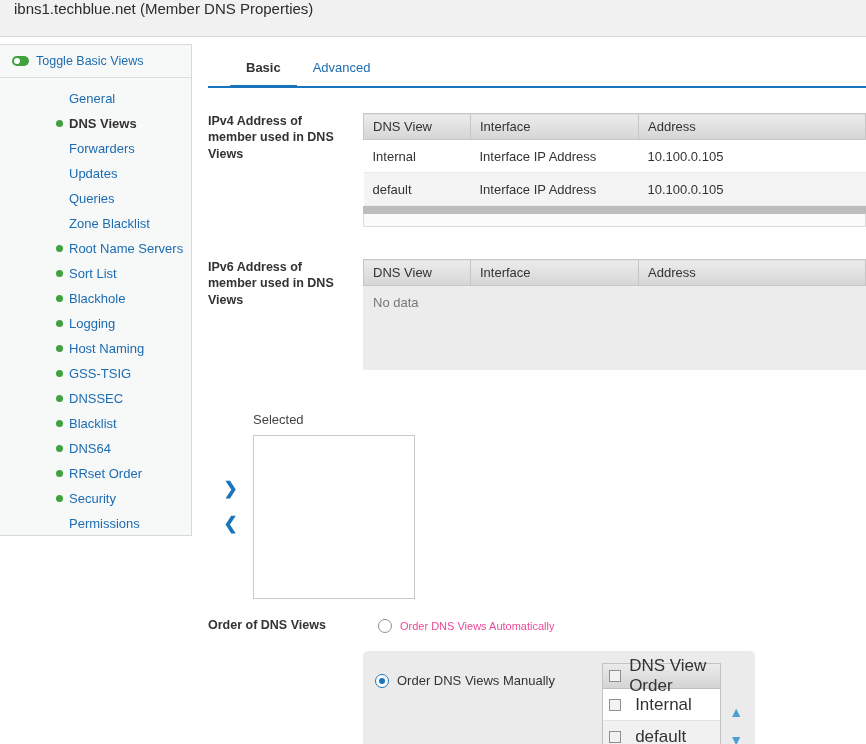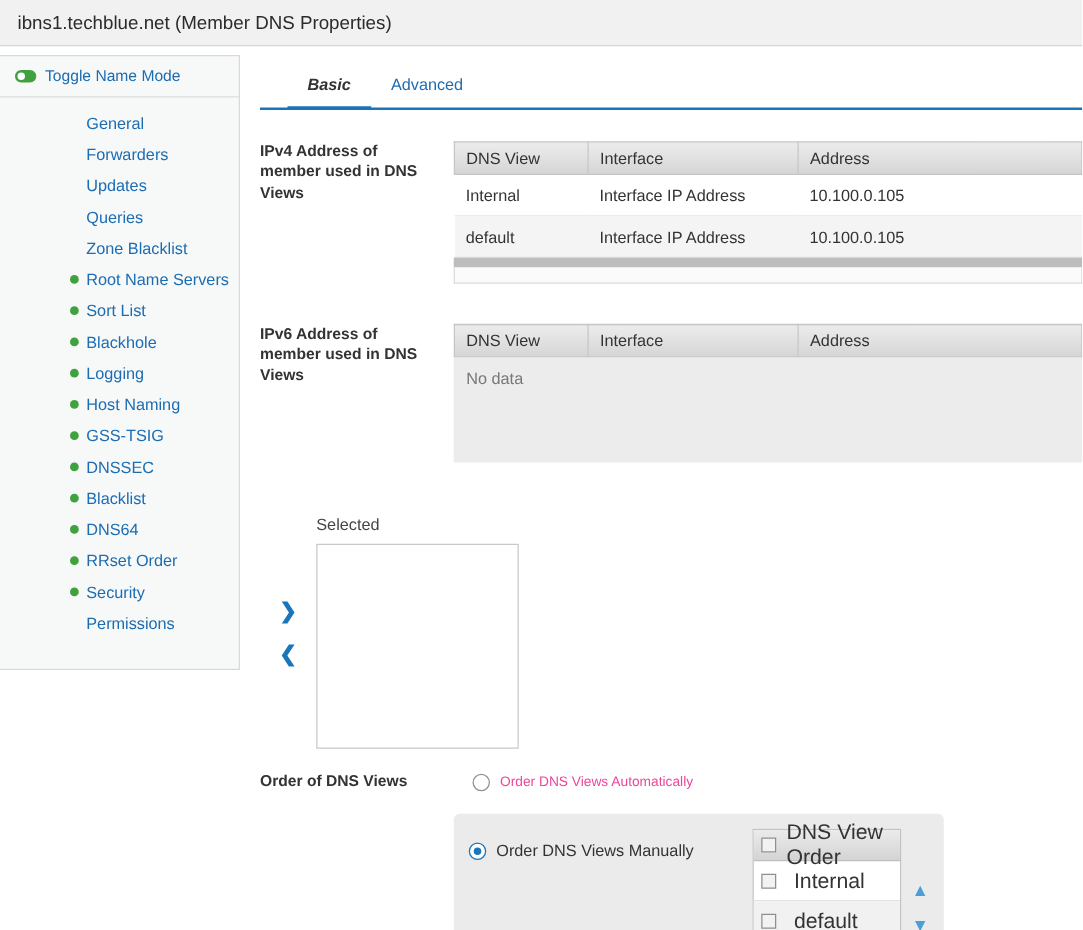--- a/index.html
+++ b/index.html
@@ -10,7 +10,7 @@
   
   .titlebar { position:absolute; left:0; top:0; width:866px; height:37px;
               background:#f1f1f1; border-bottom:1px solid #d6d6d6;
-              display:flex; align-items:center; padding-left:14px;
+              display:flex; padding-left:14px;
               font-size:15px; color:#2b2b2b; }
 
   

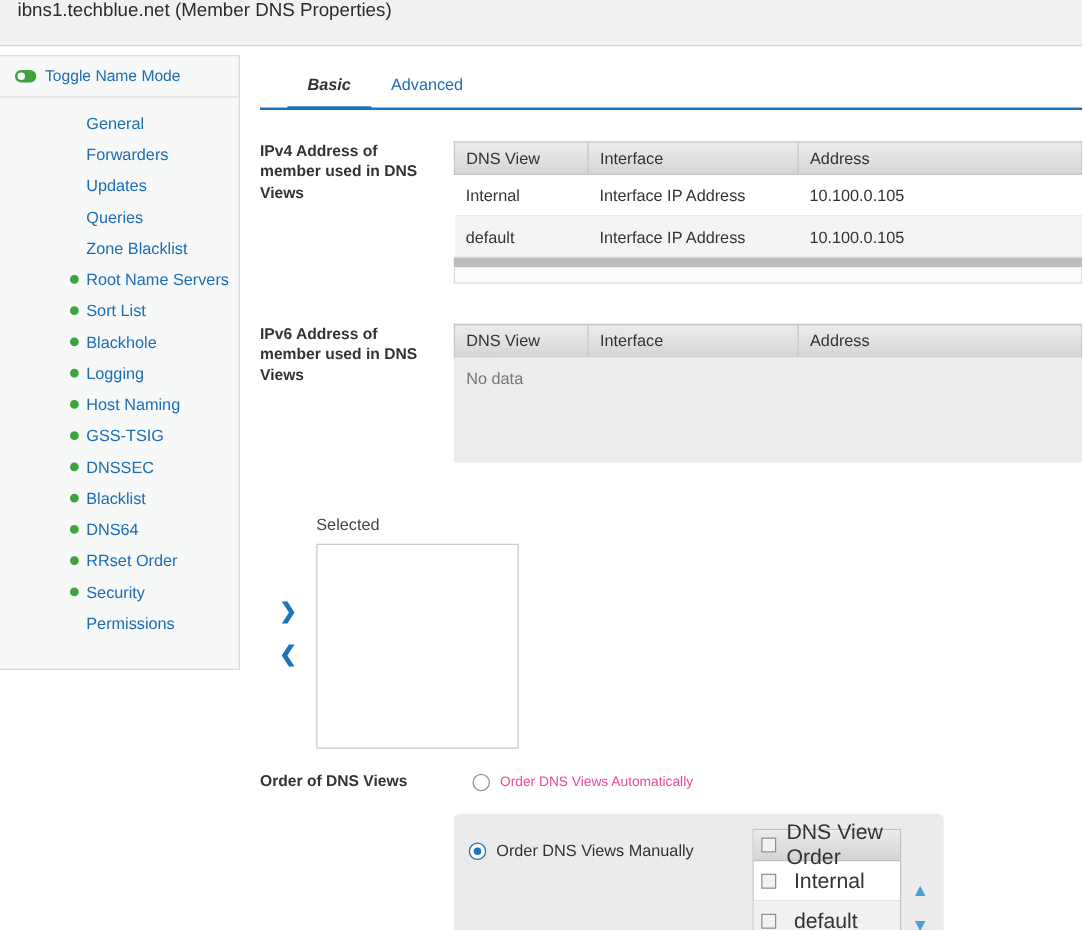--- a/index.html
+++ b/index.html
@@ -109,7 +109,7 @@
       <span class="toggle-pill">
           <span class="knob"></span>
         </span>
-      <span class="toggle-label">Toggle Name Mode</span>
+      <span class="toggle-label">Toggle Basic Views</span>
     </div>
     <nav class="menu">
 

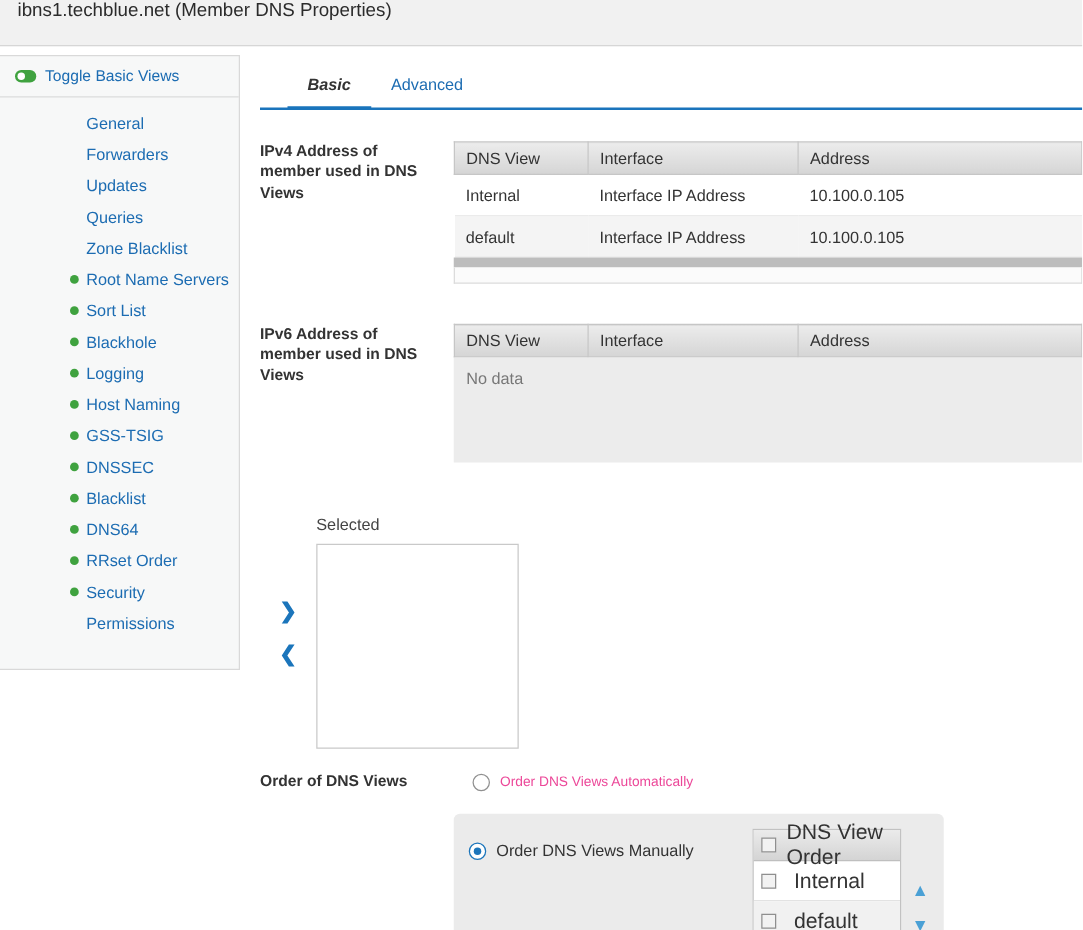--- a/index.html
+++ b/index.html
@@ -37,7 +37,7 @@
           border-bottom:2px solid #1a74bc; }
   .tab { padding:9px 16px 11px; font-size:13px; color:#1c6cb2; cursor:pointer; }
   .tab.active { color:#333; font-weight:bold; border-bottom:3px solid #1a74bc;
-                margin-bottom:-2px; padding-bottom:10px;font-style:italic; }
+                margin-bottom:-2px; padding-bottom:10px; }
 
   .section { display:flex; }
   .s1 { margin-top:25px; }

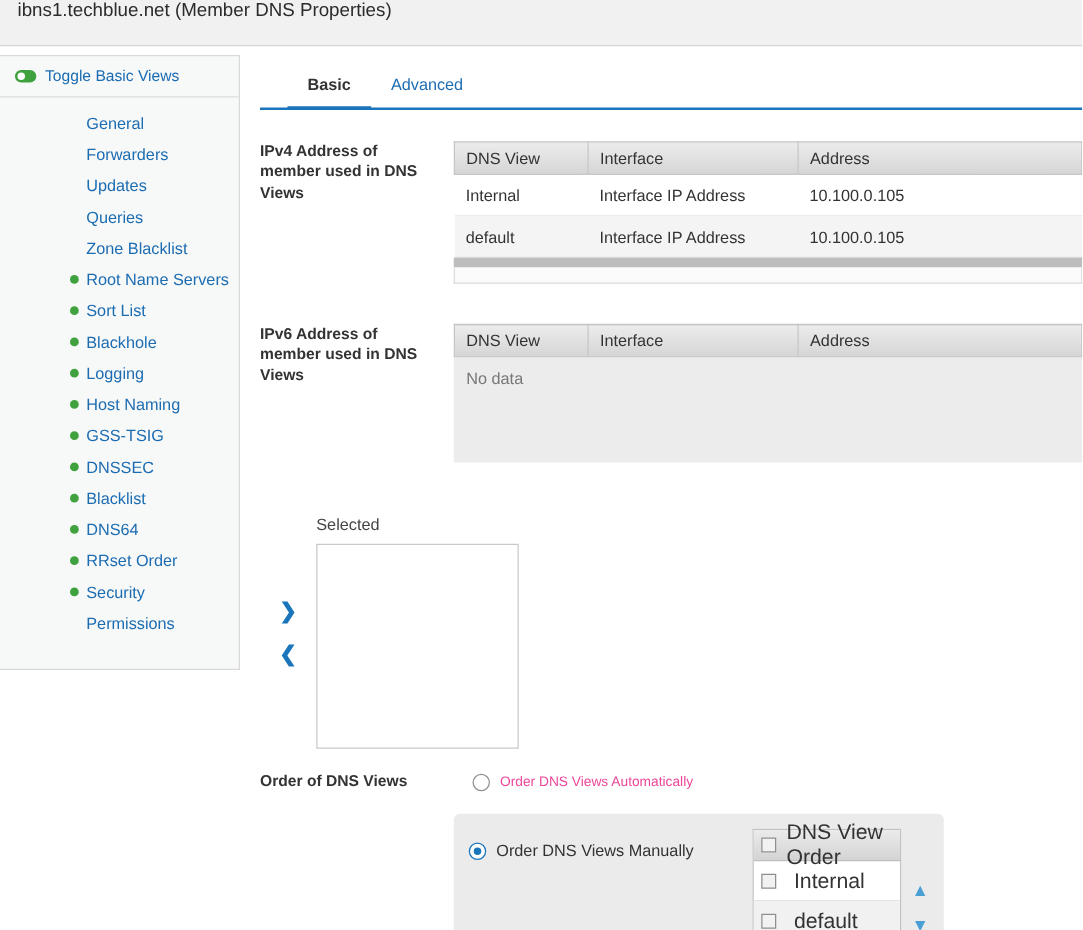--- a/index.html
+++ b/index.html
@@ -117,6 +117,10 @@
           <span class="dot"></span>
           <span class="menu-label">General</span>
         </div>
+        <div class="menu-item selected">
+          <span class="dot visible"></span>
+          <span class="menu-label">DNS Views</span>
+        </div>
         <div class="menu-item">
           <span class="dot"></span>
           <span class="menu-label">Forwarders</span>

